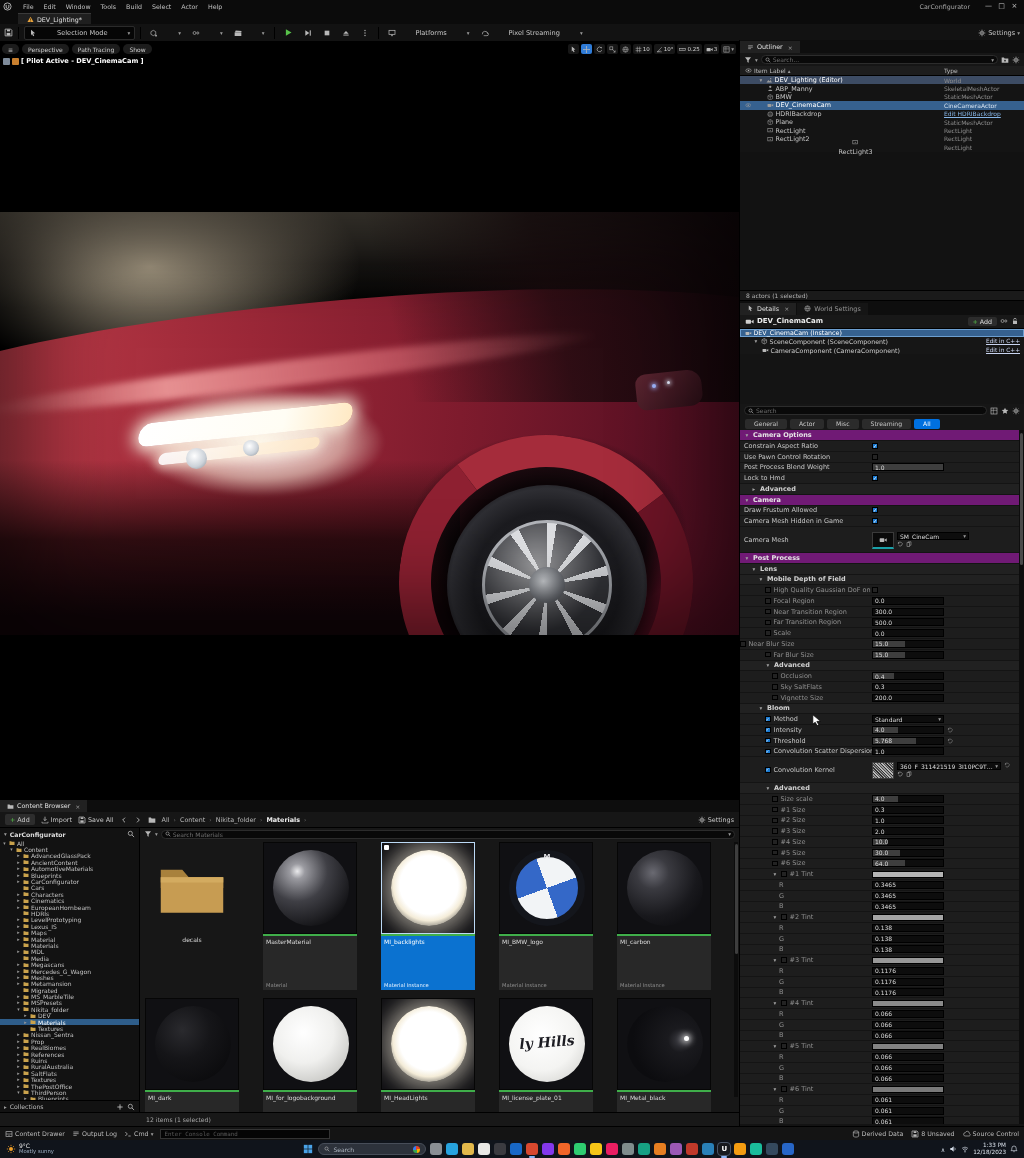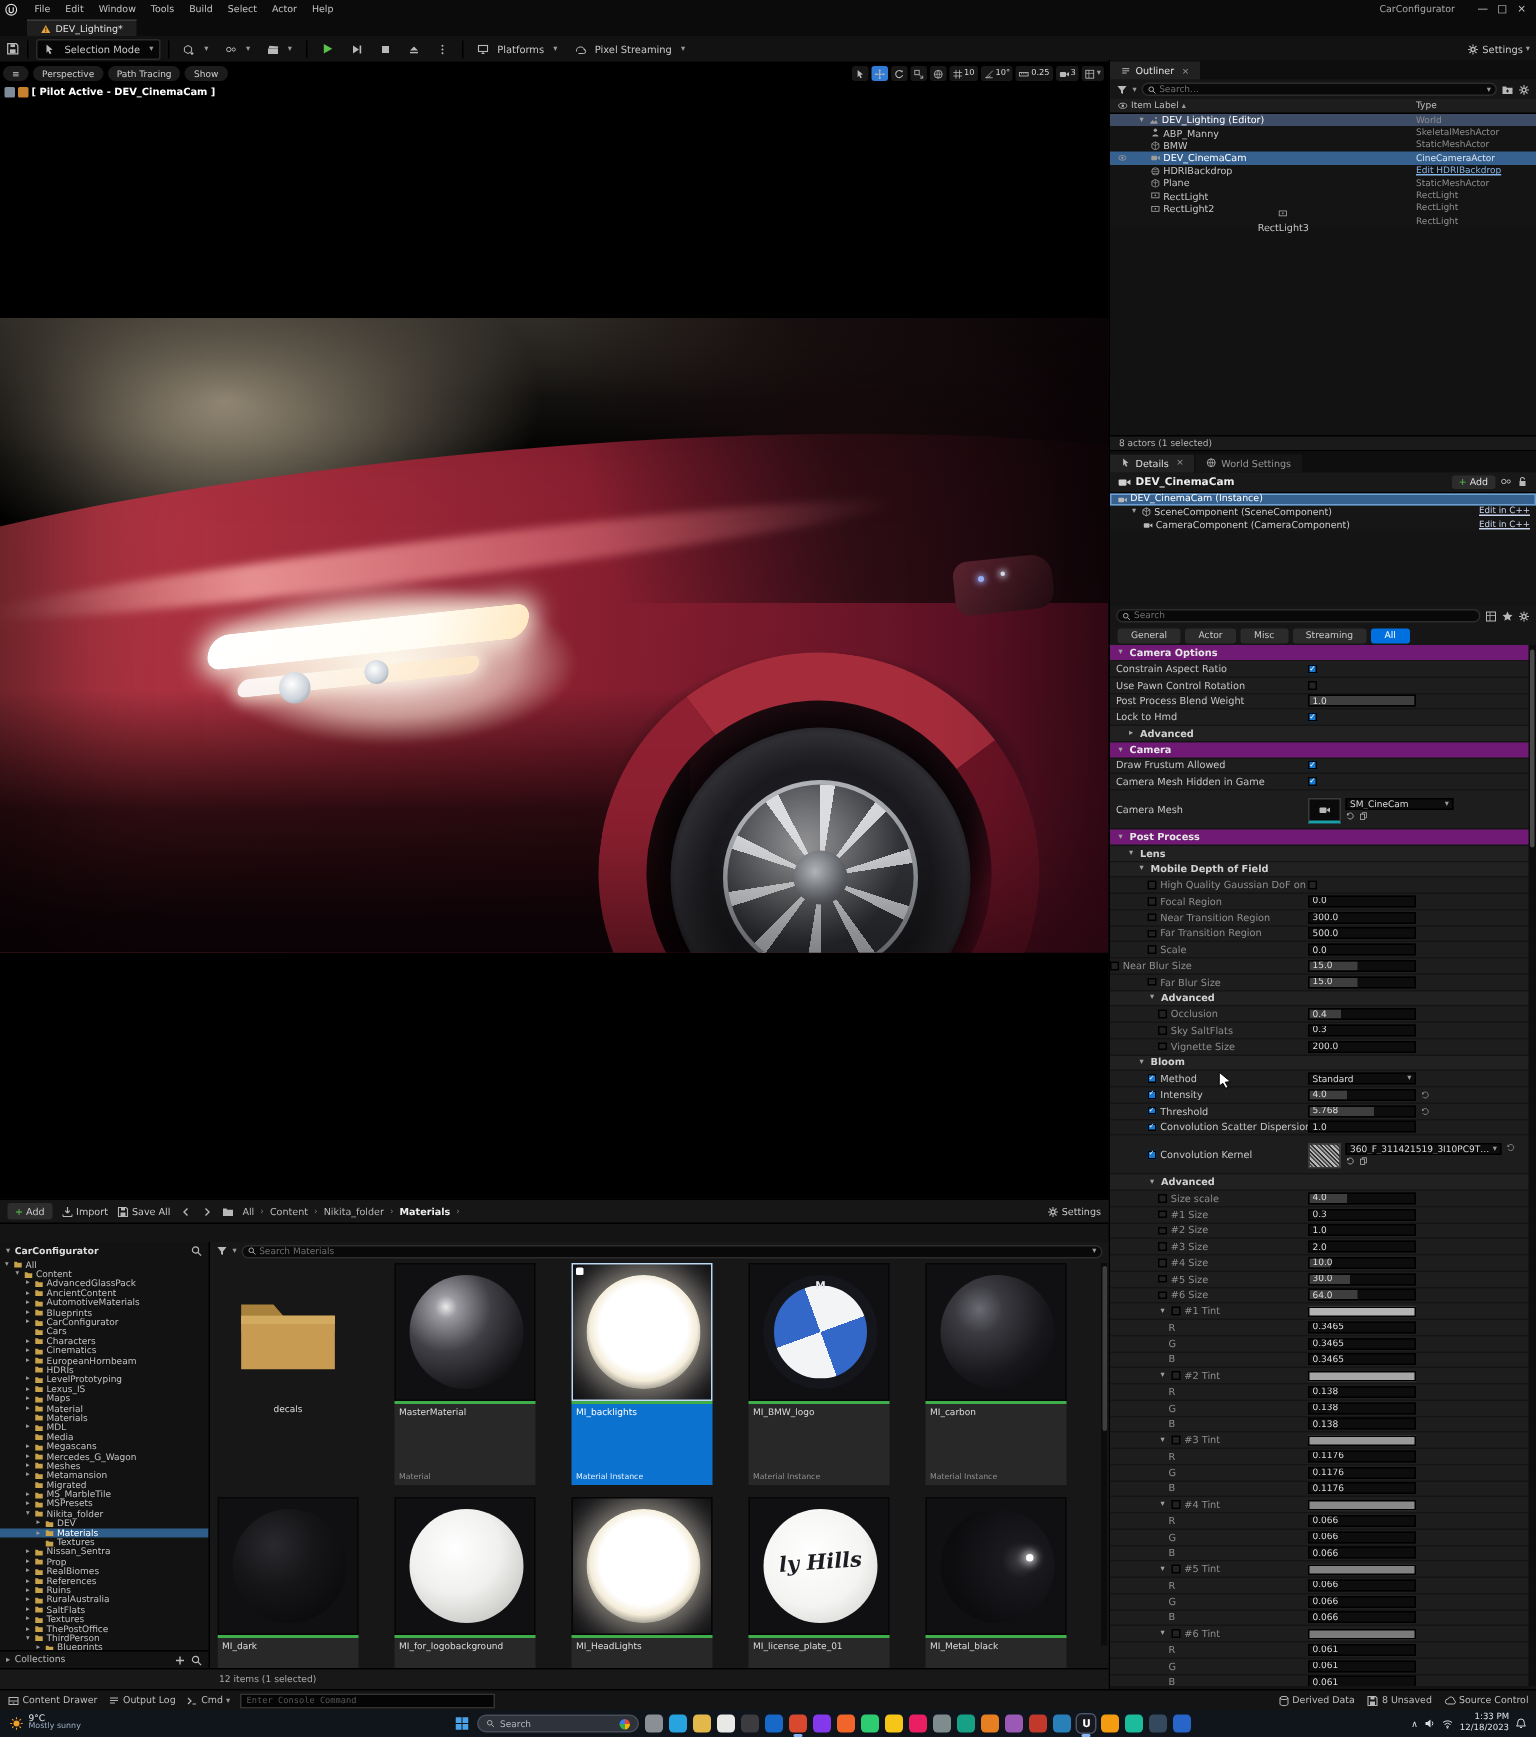--- a/index.html
+++ b/index.html
@@ -19,7 +19,7 @@
   .leveltab .ic{width:7px;height:7px}
   .toolbar{position:absolute;left:0;top:24px;width:1024px;height:18px;background:#121212;display:flex;align-items:center;gap:3px;padding:0 4px;font-size:6.6px;color:#c8c8c8;z-index:4;border-bottom:1px solid #000}
   .tsep{width:1px;height:12px;background:#000;margin:0 2px}
-  .tbtn{display:flex;align-items:center;gap:6px;padding:2px 4px;border-radius:2px;background:transparent}
+  .tbtn{display:flex;align-items:center;gap:20px;padding:2px 4px;border-radius:2px;background:transparent}
   .tbtn.dark{background:#060606;border:1px solid #2b2b2b}
   .chev{font-size:5.5px;color:#9a9a9a}
   .green{color:#58c24a}

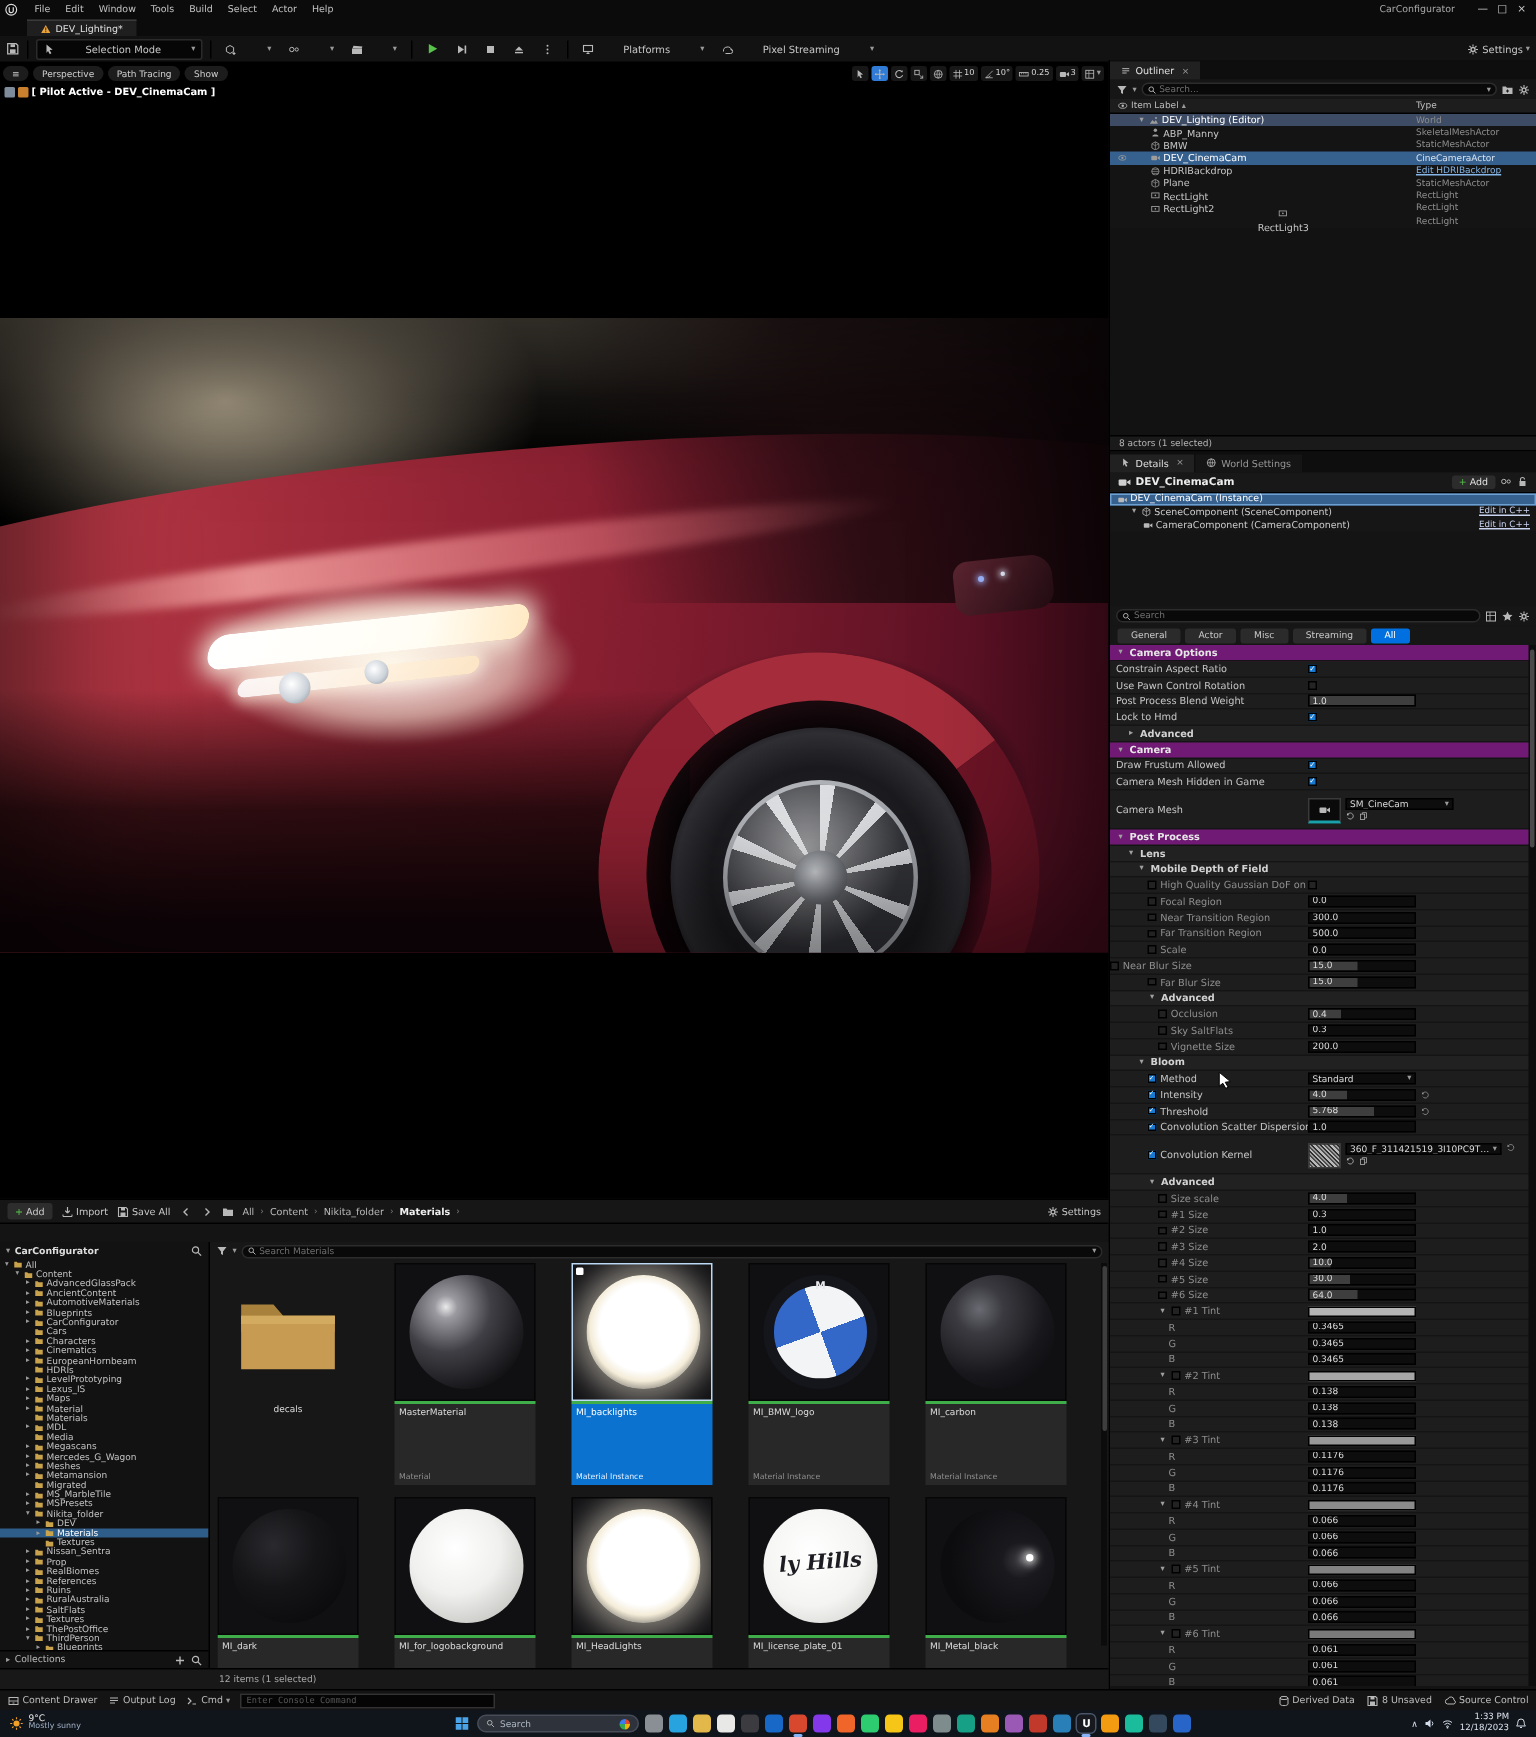--- a/index.html
+++ b/index.html
@@ -1524,6 +1524,17 @@
   </div>
 
   <div class="cbrowser">
+    <div class="cb-tabrow">
+      <div class="paneltab">
+        <span class="ic" style="width:7px;height:7px">
+            <svg viewBox="0 0 12 12">
+              <path d="M1 2.4h3.4l1 1.3H11v6.3H1z" fill="currentColor"></path>
+            </svg>
+          </span>
+        <span>Content Browser</span>
+        <span class="x">×</span>
+      </div>
+    </div>
     <div class="cb-toolbar">
       <span class="cb-addbtn">
           <span class="green">+</span>

